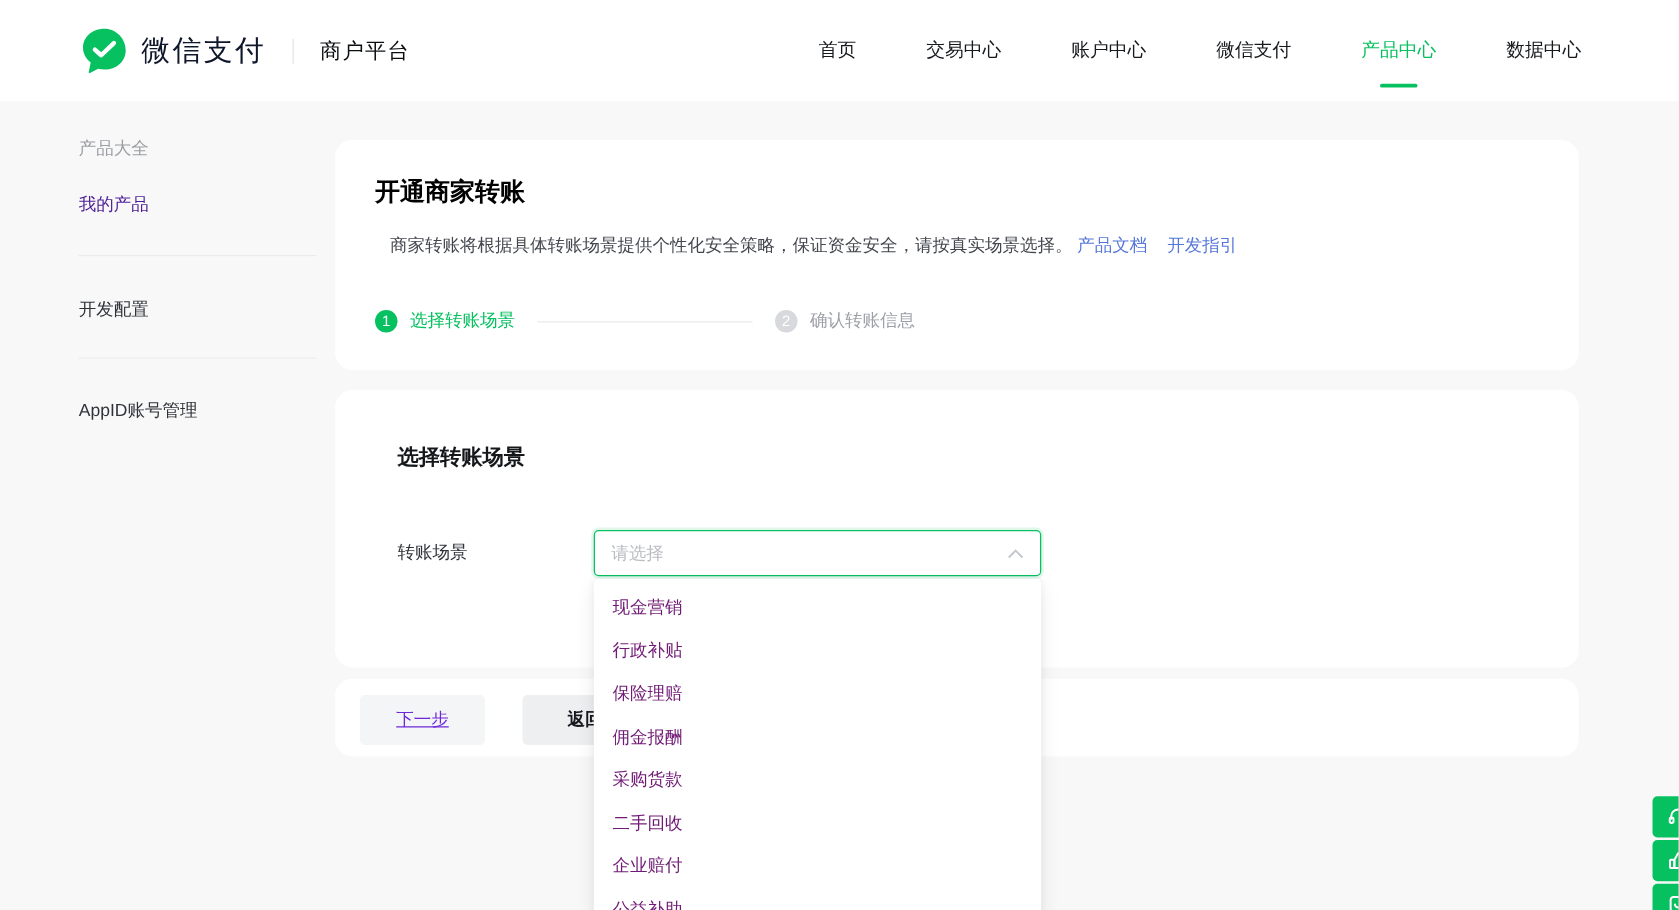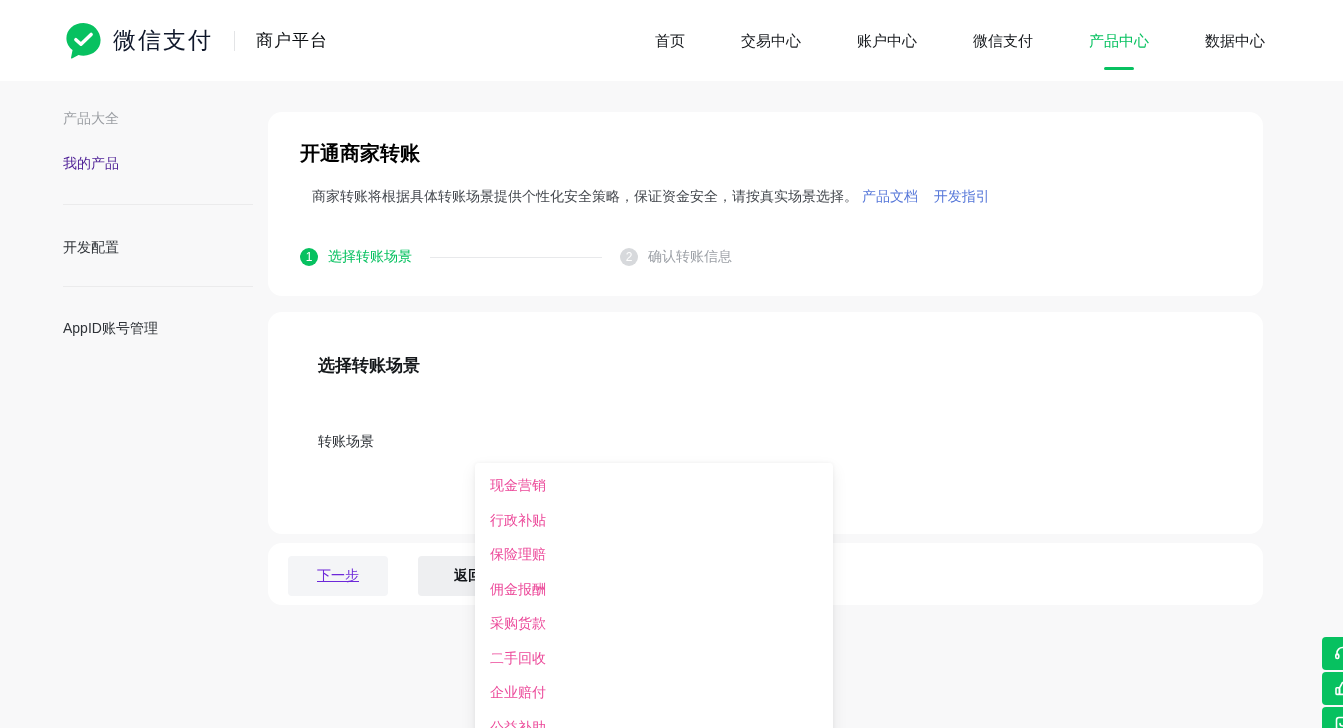--- a/index.html
+++ b/index.html
@@ -126,6 +126,12 @@
   <section class="card card-form">
     <h2 class="form-heading">选择转账场景</h2>
     <span class="form-label">转账场景</span>
+    <div class="select-box">
+      <span class="select-placeholder">请选择</span>
+      <svg class="chevron" viewBox="0 0 13 8">
+        <polyline points="1,7 6.5,1.5 12,7" fill="none" stroke="#c3c6cc" stroke-width="1.5"></polyline>
+      </svg>
+    </div>
   </section>
 
   <section class="card card-actions">

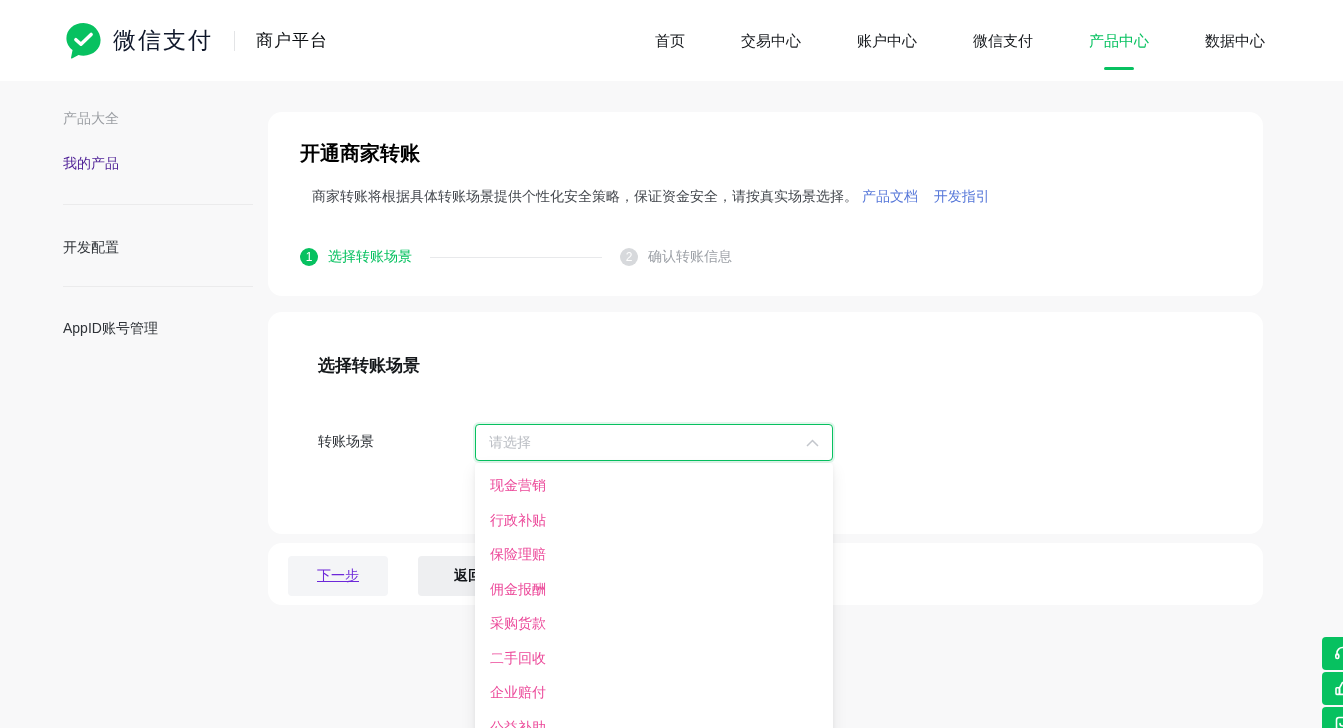--- a/index.html
+++ b/index.html
@@ -60,7 +60,7 @@
 
   
   .dropdown { position:absolute; left:475px; top:463px; width:358px; background:#fff; border-radius:4px; box-shadow:0 6px 16px rgba(0,0,0,.08),0 0 4px rgba(0,0,0,.05); padding:5px 0 6px; z-index:20; }
-  .dropdown-option { height:34.5px; line-height:34.5px; padding:0 15px; font-size:14px; color:#ec4899; cursor:pointer; }
+  .dropdown-option { height:34.5px; line-height:34.5px; padding:0 15px; font-size:14px; color:#701a75; cursor:pointer; }
 
   
   .floating { position:absolute; left:1322px; top:637px; display:flex; flex-direction:column; gap:2px; z-index:30; }

